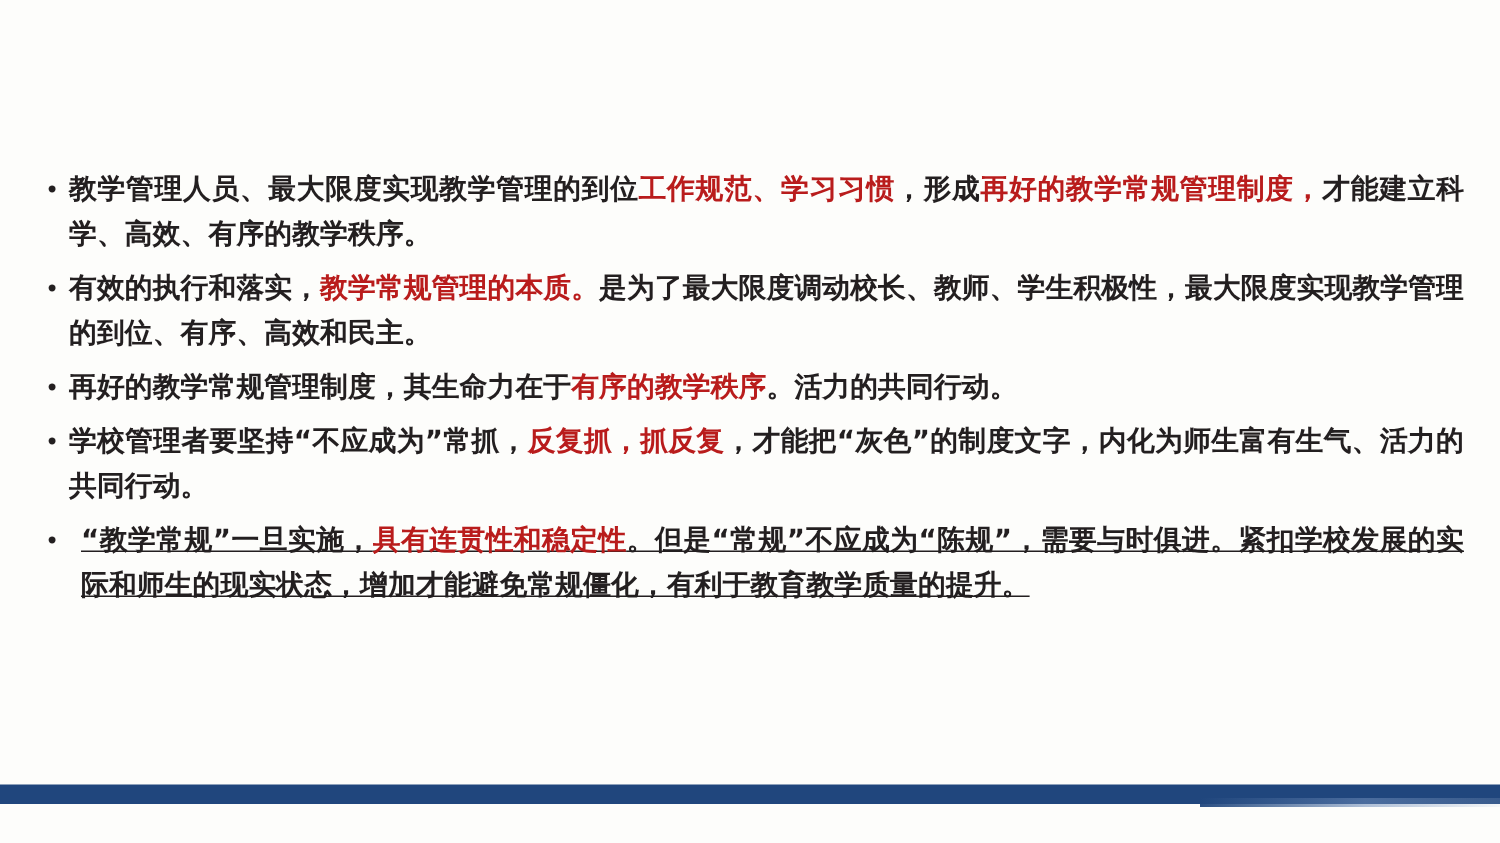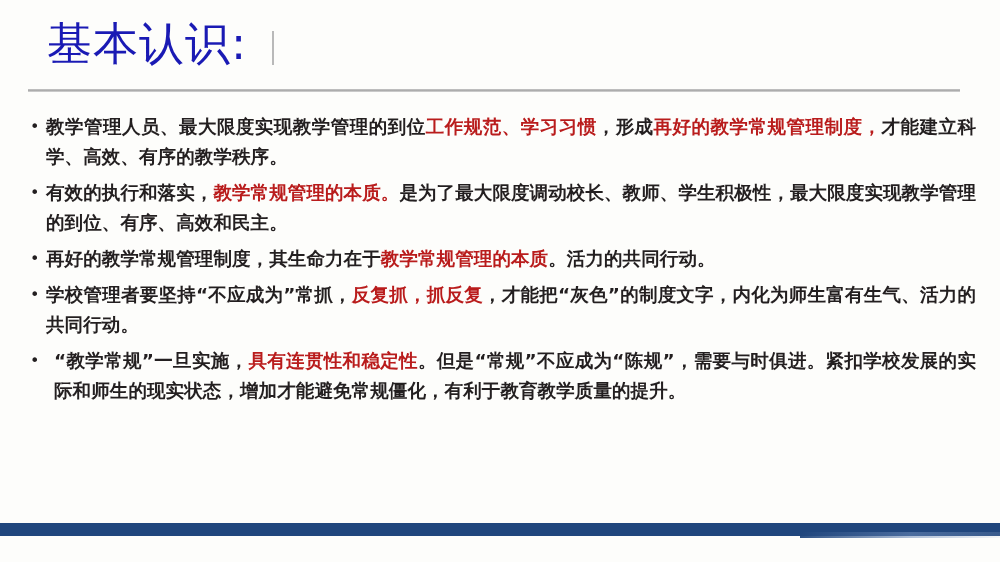--- a/index.html
+++ b/index.html
@@ -124,11 +124,6 @@
 
 <div class="slide">
 
-  <div class="title-block">
-    <div class="slide-title">基本认识:</div>
-    <div class="title-caret"></div>
-    <div class="title-rule"></div>
-  </div>
 
   <div class="body-block">
 

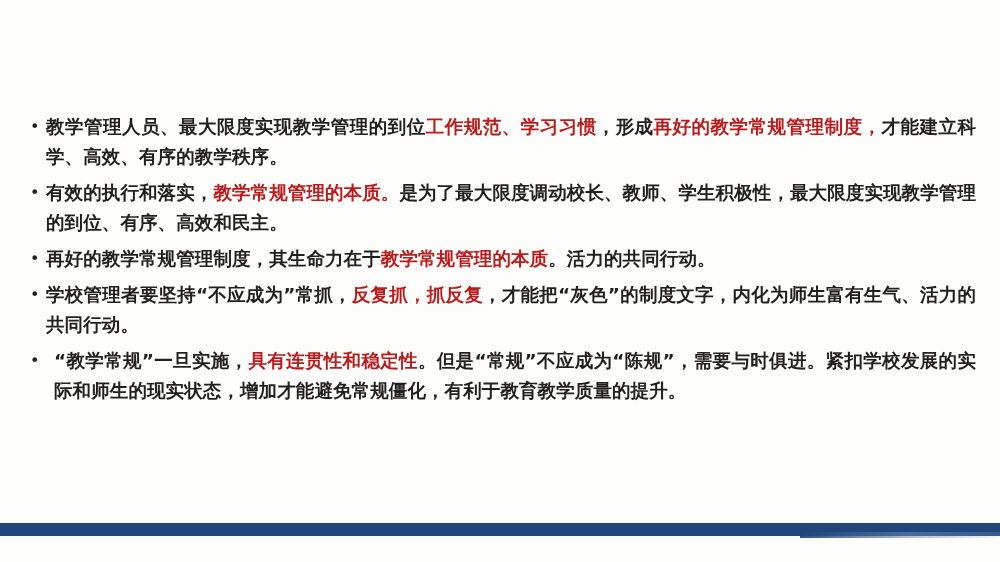--- a/index.html
+++ b/index.html
@@ -139,7 +139,7 @@
 
     <div class="bullet bullet-3">
       <span class="bullet-marker">•</span>
-      <span class="bullet-text"><span>再好的教学常规管理制度，其生命力在于</span><span class="hl">教学常规管理的本质</span><span>。活力的共同行动。</span></span>
+      <span class="bullet-text"><span>再好的教学常规管理制度，其生命力在于</span><span class="hl">有序的教学秩序</span><span>。活力的共同行动。</span></span>
     </div>
 
     <div class="bullet bullet-4">

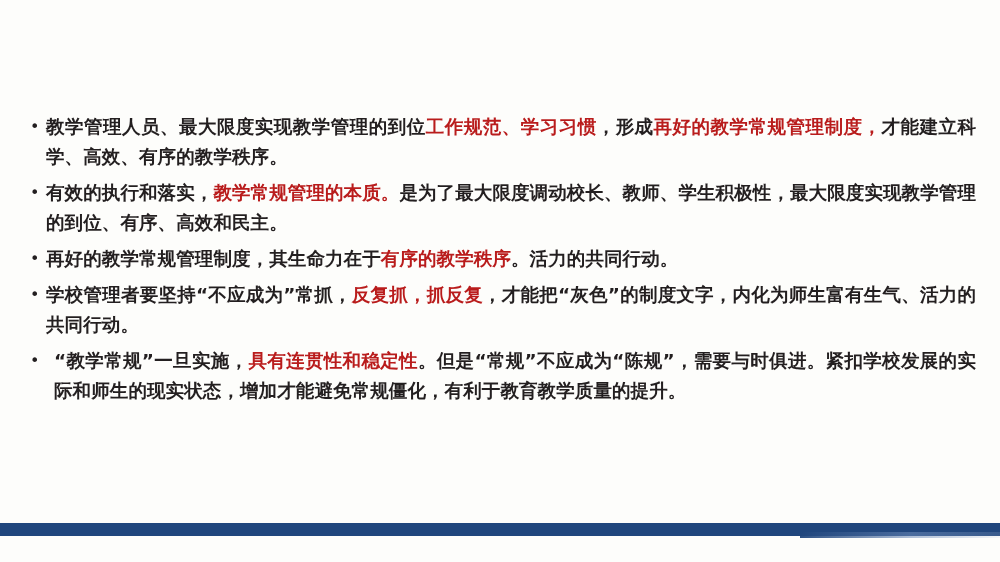--- a/index.html
+++ b/index.html
@@ -96,6 +96,7 @@
   }
   .bullet-5 .bullet-text {
     text-indent: 0;
+    text-decoration: underline;
   }
   .bullet-5 .bullet-marker {
     width: 24px;

